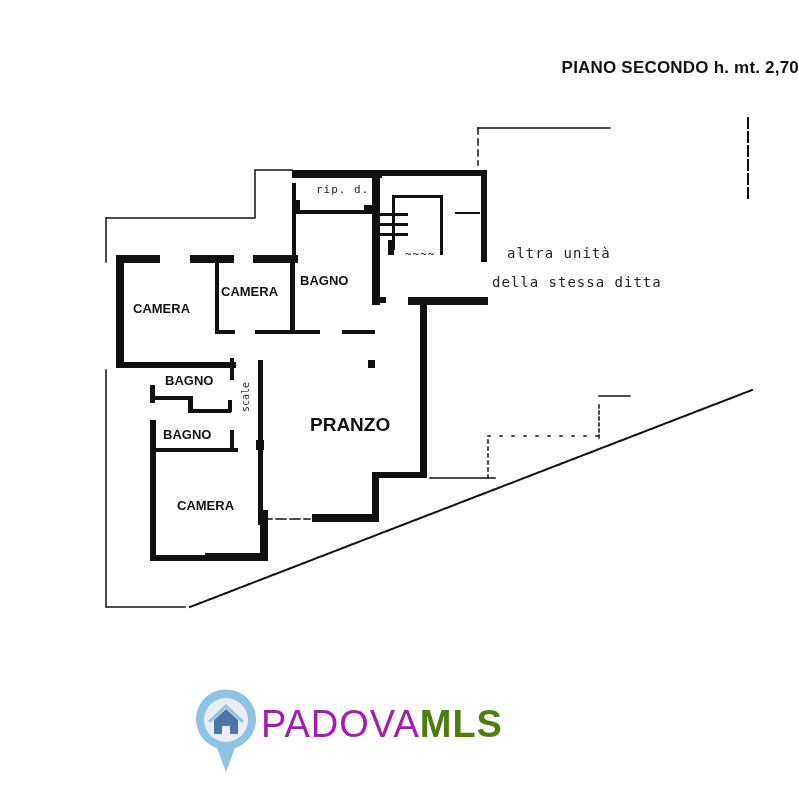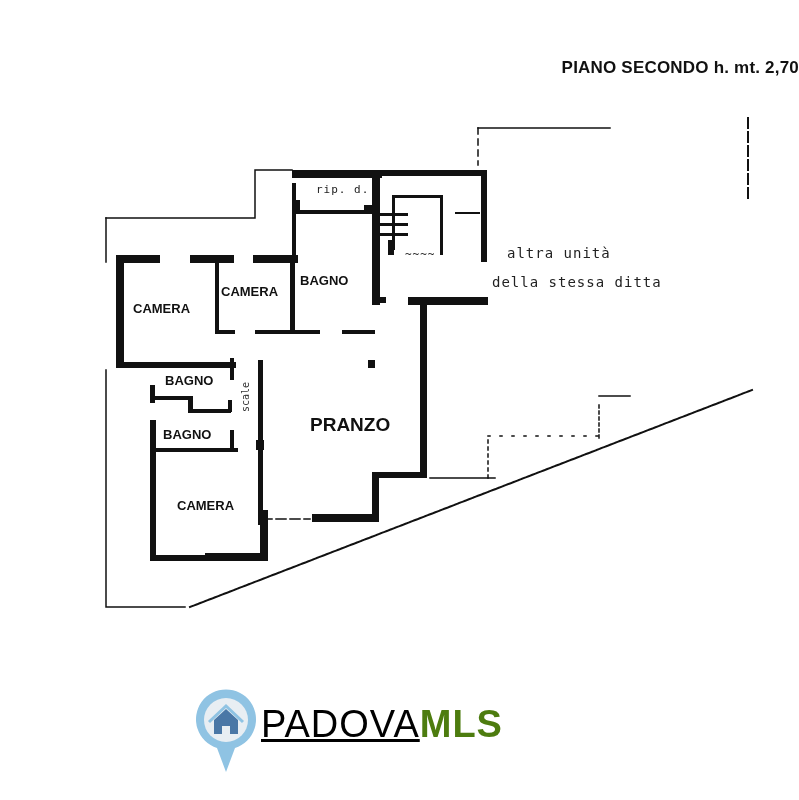--- a/index.html
+++ b/index.html
@@ -13,7 +13,7 @@
   .logo{position:absolute;left:195px;top:678px;height:100px;display:flex;align-items:center;}
   .logo-pin{width:62px;height:92px;position:relative;margin-right:4px;}
   .logo-text{font-size:38px;letter-spacing:1px;margin-top:-8px;}
-  .logo-light{color:#000000;font-weight:normal;text-decoration:underline;}
+  .logo-light{color:#a21caf;font-weight:normal;}
   .logo-bold{color:#4d7c0f;font-weight:bold;}
 </style>
 </head>

